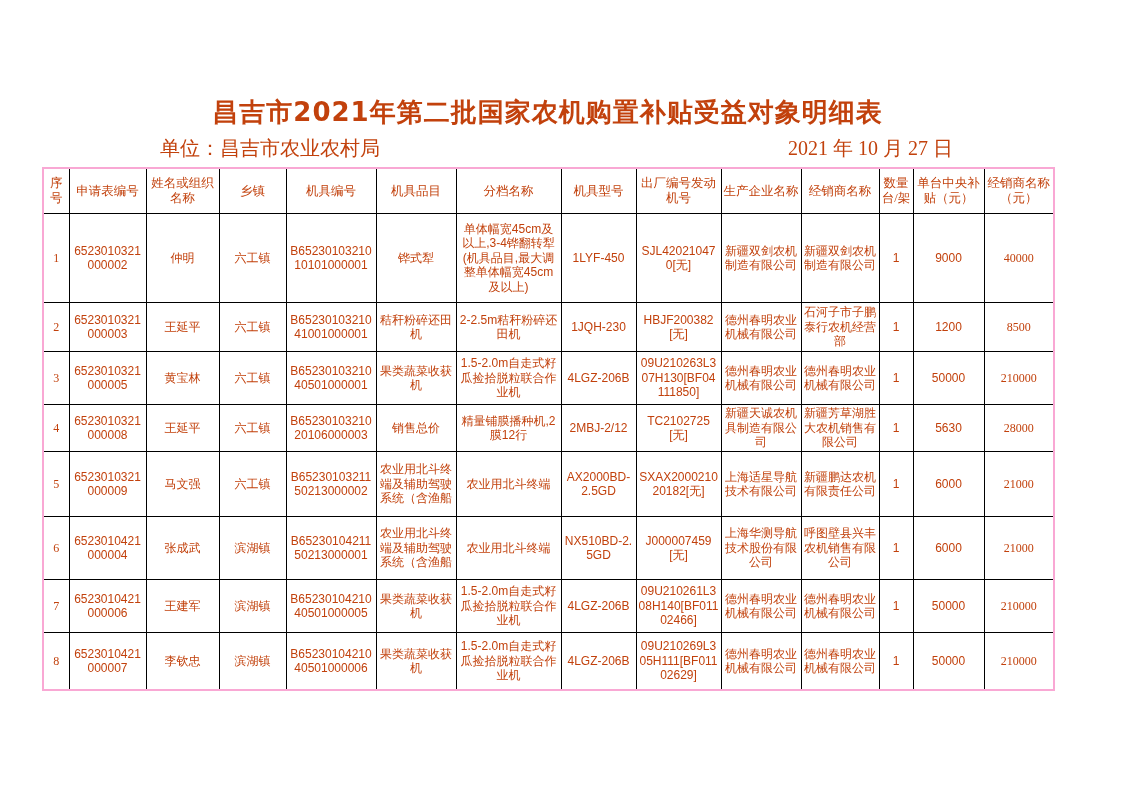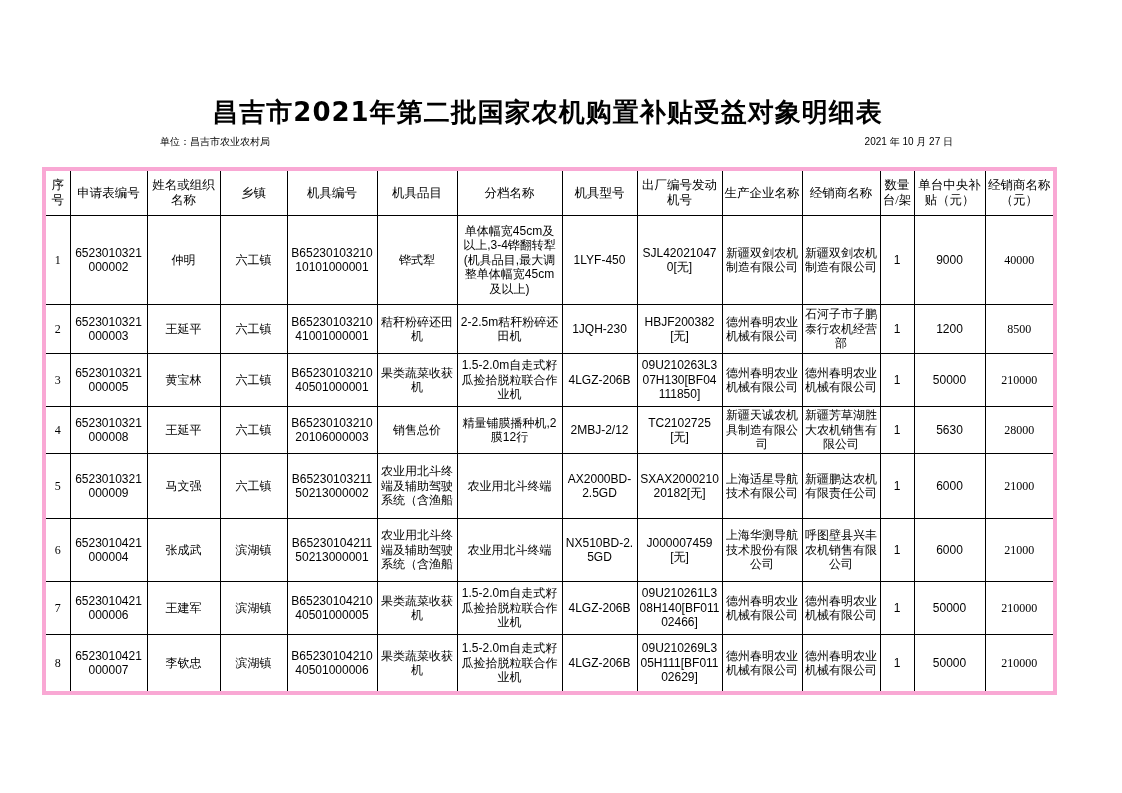--- a/index.html
+++ b/index.html
@@ -10,7 +10,7 @@
     margin:0 auto;
     overflow:hidden;
     font-family:"Liberation Serif", serif;
-    color:#000000;
+    color:#c2410c;
   }
   .doc-header{position:absolute;left:42px;top:96px;width:1011px;}
   .doc-title{

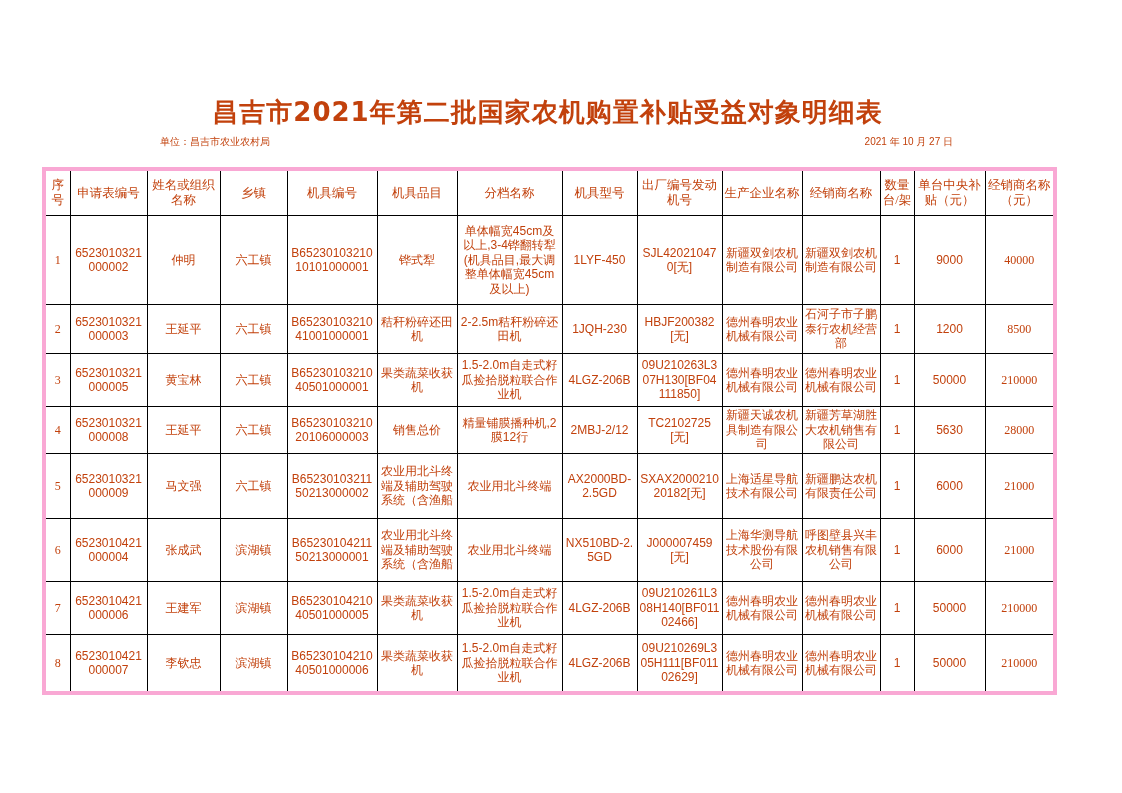--- a/index.html
+++ b/index.html
@@ -22,8 +22,8 @@
   .doc-sub{
     display:flex;justify-content:space-between;
     padding:6px 100px 2px 118px;
-    font-size:10px;
-    font-family:Liberation Sans, sans-serif;
+    font-size:20px;
+    font-family:Liberation Serif, serif;
     align-items:flex-end;
   }
   table.grid{

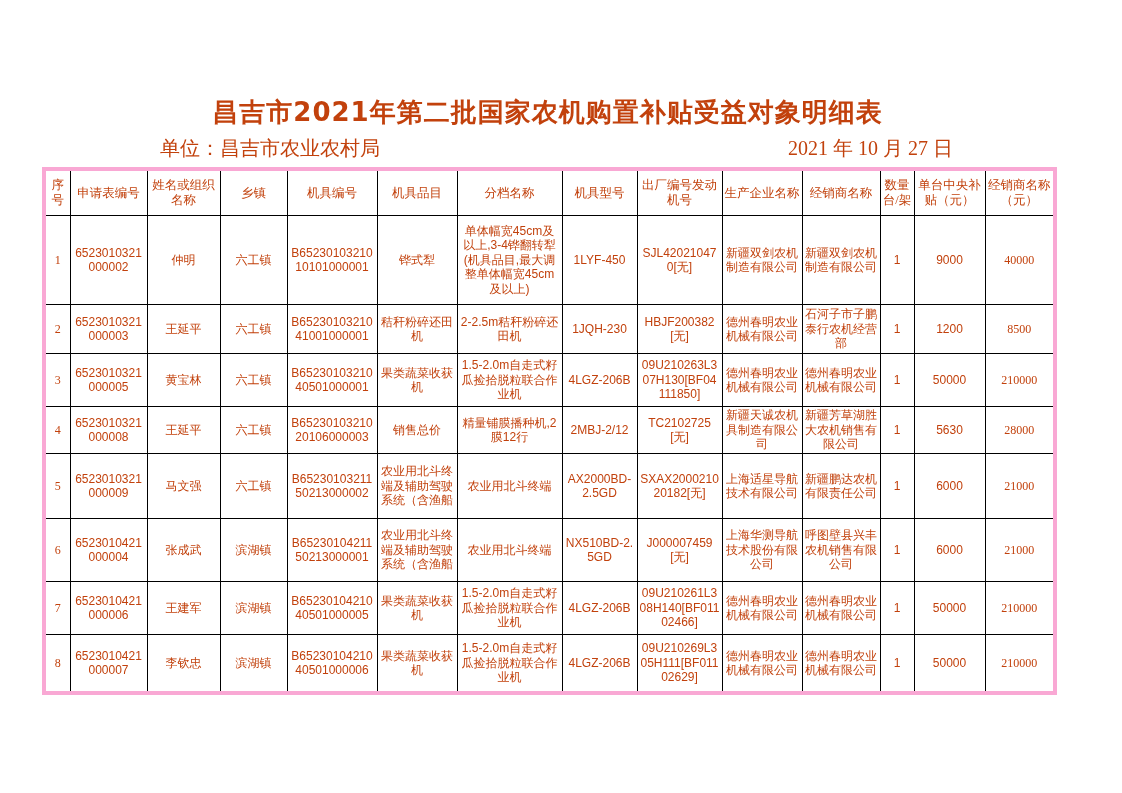--- a/index.html
+++ b/index.html
@@ -31,7 +31,7 @@
     width:1011px;
     border-collapse:collapse;
     table-layout:fixed;
-    border:4px solid #f9a8d4;
+    border:2px solid #f9a8d4;
   }
   table.grid th, table.grid td{
     border:1px solid #000;

